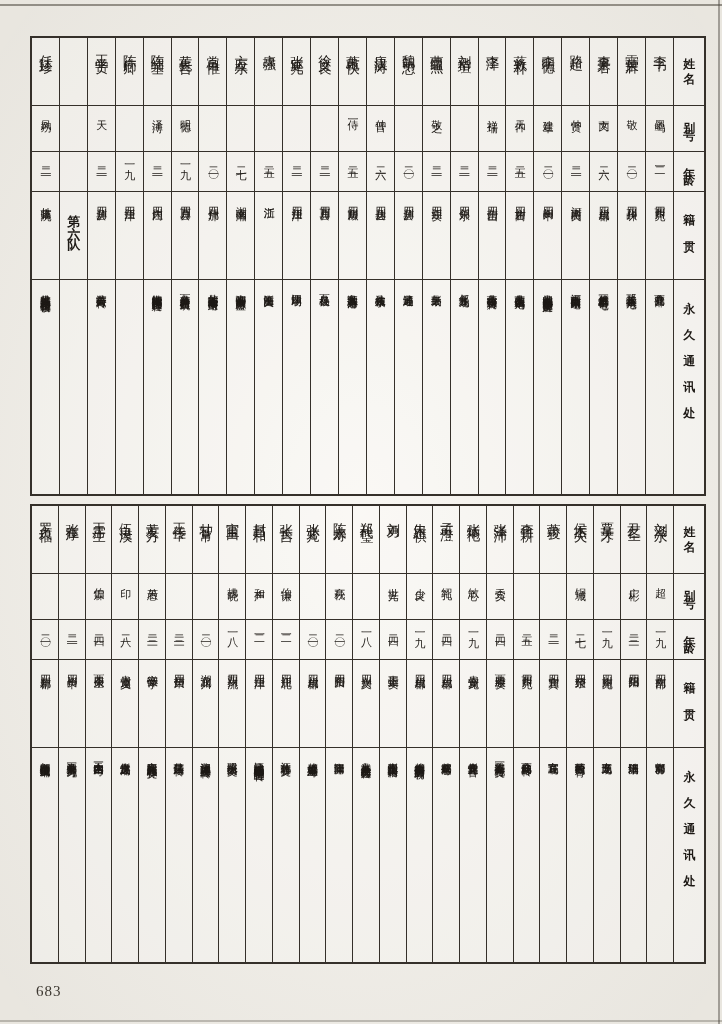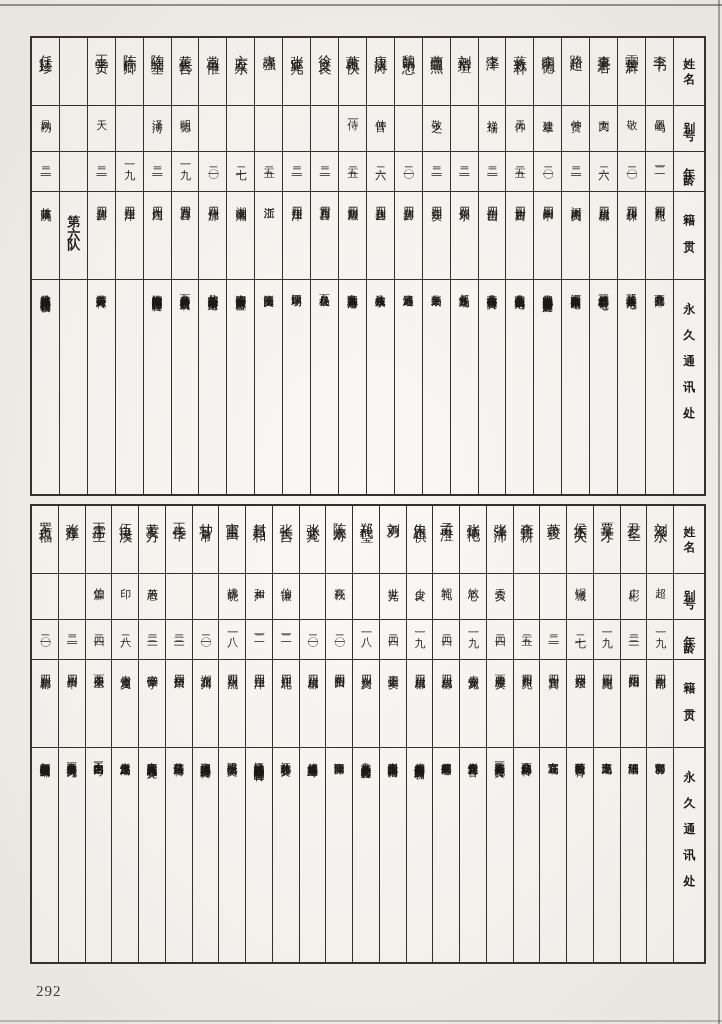--- a/index.html
+++ b/index.html
@@ -886,7 +886,7 @@
 
   </div>
 
-  <div class="page-number">292</div>
+  <div class="page-number">683</div>
 </div>
 
 </body></html>

